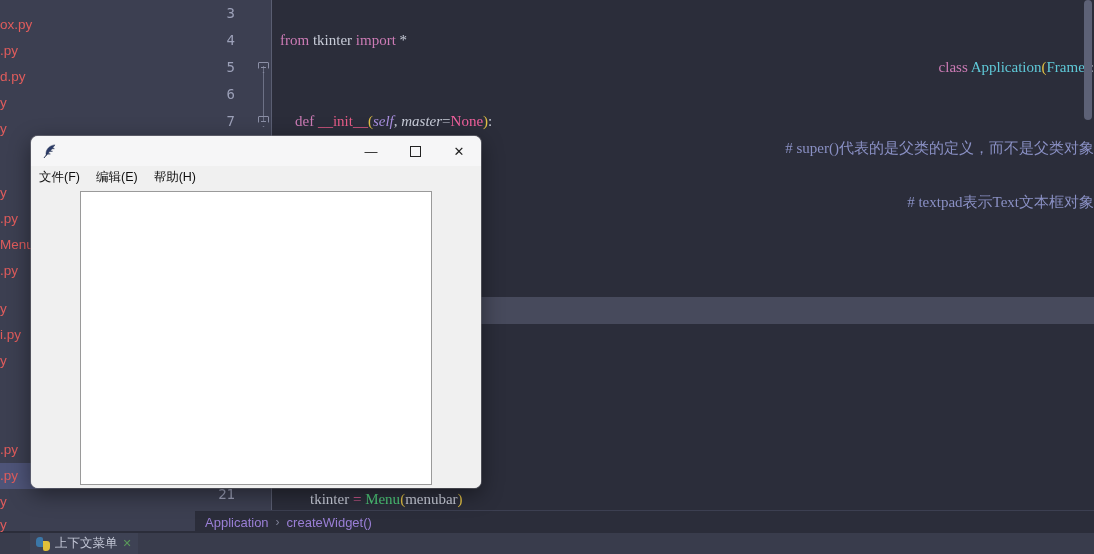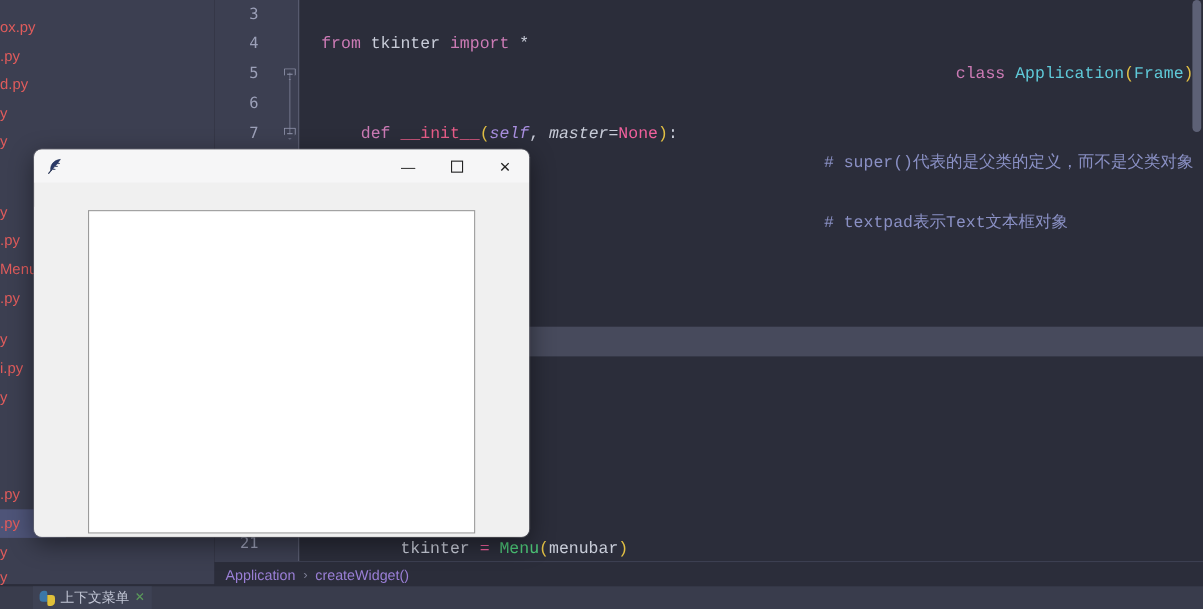--- a/index.html
+++ b/index.html
@@ -115,11 +115,11 @@
   }
   .code-line {
     position: absolute;
-    left: 12px; right: 0;
+    left: 0; right: 0;
     height: 27px;
     line-height: 27px;
     white-space: pre;
-    font-family: Liberation Mono, monospace;
+    font-family: Liberation Serif, serif;
     font-size: 15px;
     color: #c8ccd8;
     padding-left: 8px;

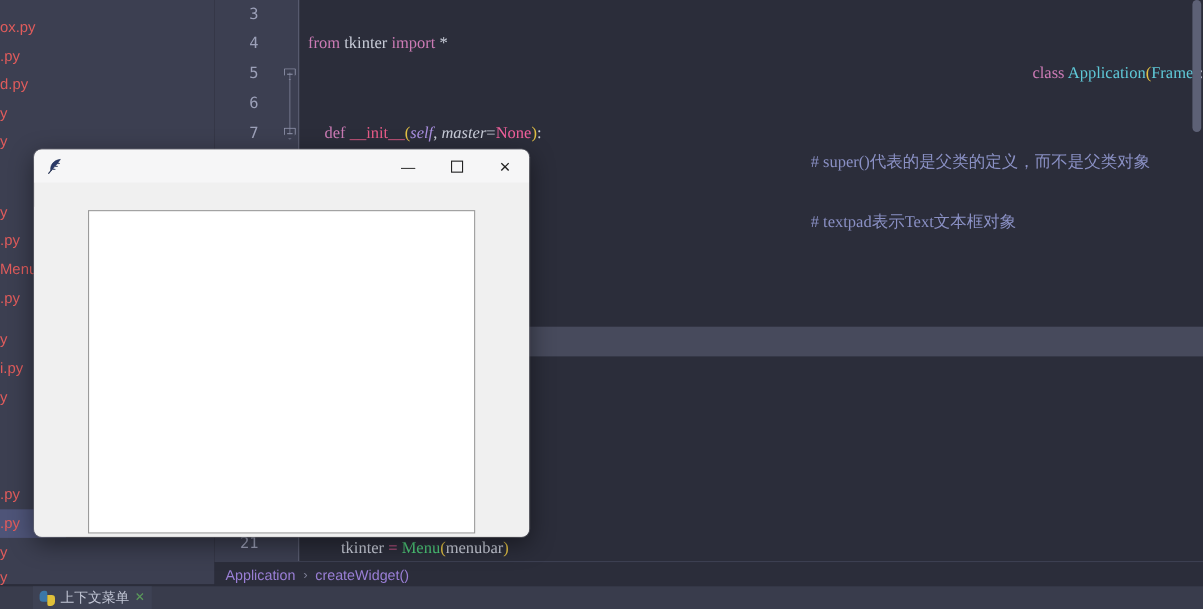--- a/index.html
+++ b/index.html
@@ -140,7 +140,7 @@
   .t-italic  { color: #c8ccd8; font-style: italic; margin-top: 13px; }
   .t-const   { color: #f0609c; }
   .t-call    { color: #4eca7a; }
-  .t-comment { color: #8a90c4; }
+  .t-comment { color: #8a90c4; text-align: right; }
   .t-plain   { color: #c8ccd8; }
   .t-op      { color: #f0609c; }
   .t-self    { color: #a98fe0; font-style: italic; text-align: right; }

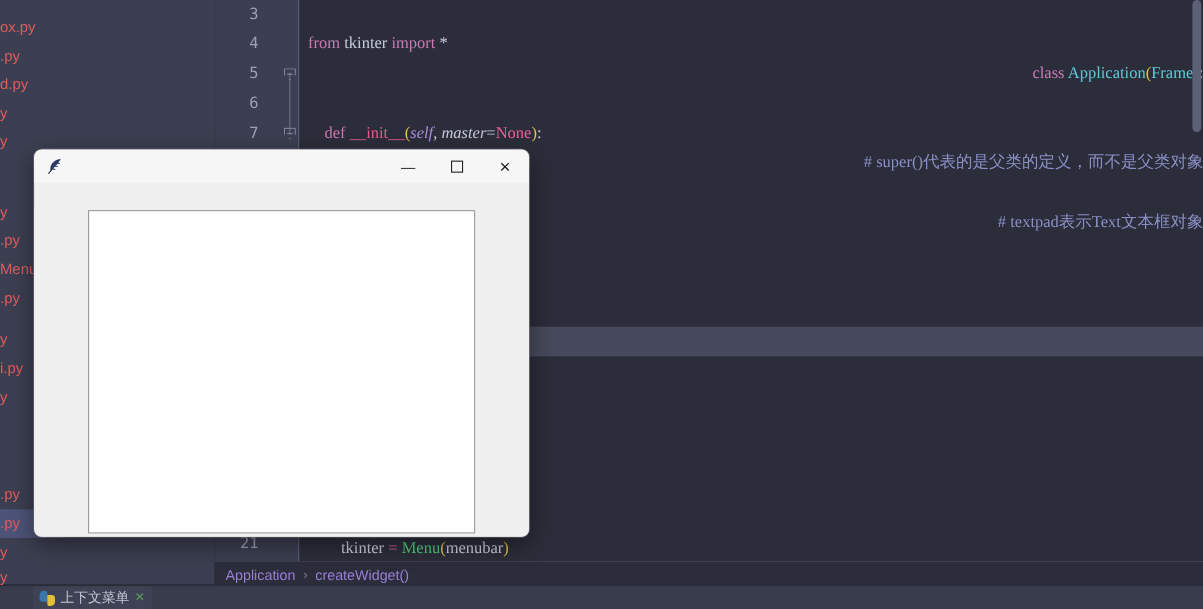--- a/index.html
+++ b/index.html
@@ -447,6 +447,11 @@
         <div class="tk-winbtn">✕</div>
       </div>
     </div>
+    <div class="tk-menubar">
+      <span class="tk-menu-item">文件(F)</span>
+      <span class="tk-menu-item">编辑(E)</span>
+      <span class="tk-menu-item">帮助(H)</span>
+    </div>
     <div class="tk-body">
       <div class="tk-textpad"></div>
     </div>

